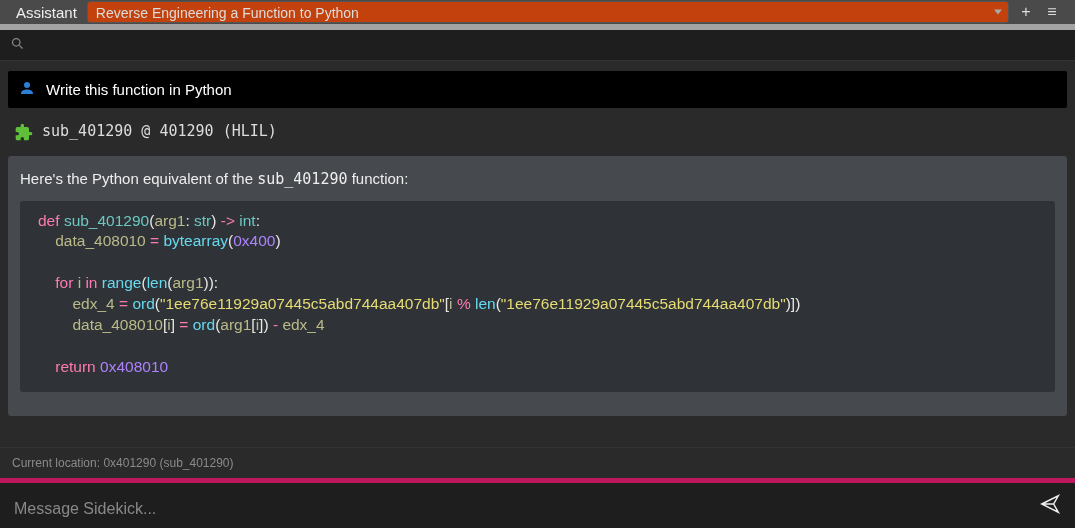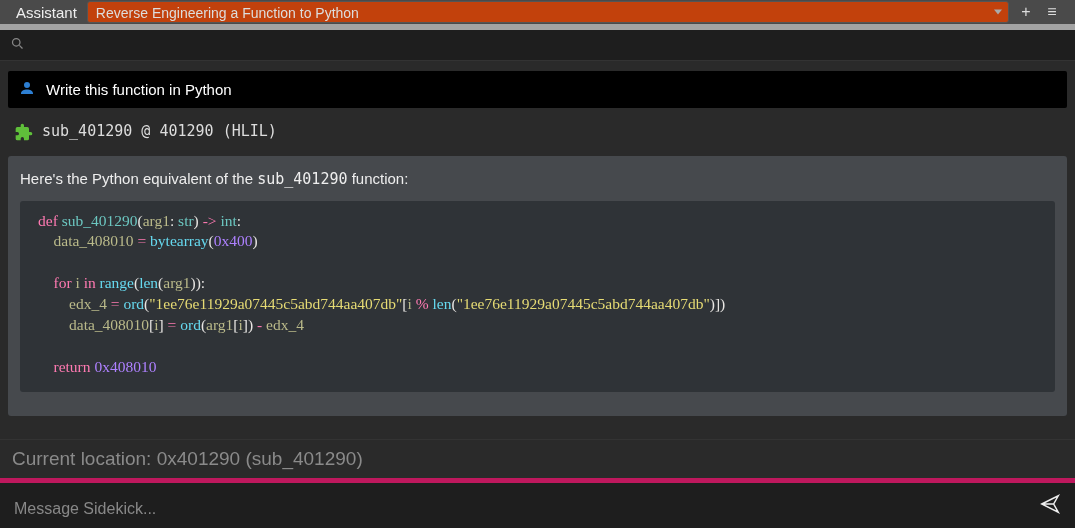--- a/index.html
+++ b/index.html
@@ -131,7 +131,7 @@
     border-radius:3px;
     margin:10px 0 14px 0;
     padding:10px 18px 14px 18px;
-    font-family:Liberation Serif, serif;
+    font-family:Liberation Sans, sans-serif;
     font-size:15.5px;
     line-height:1.35;
     white-space:pre;

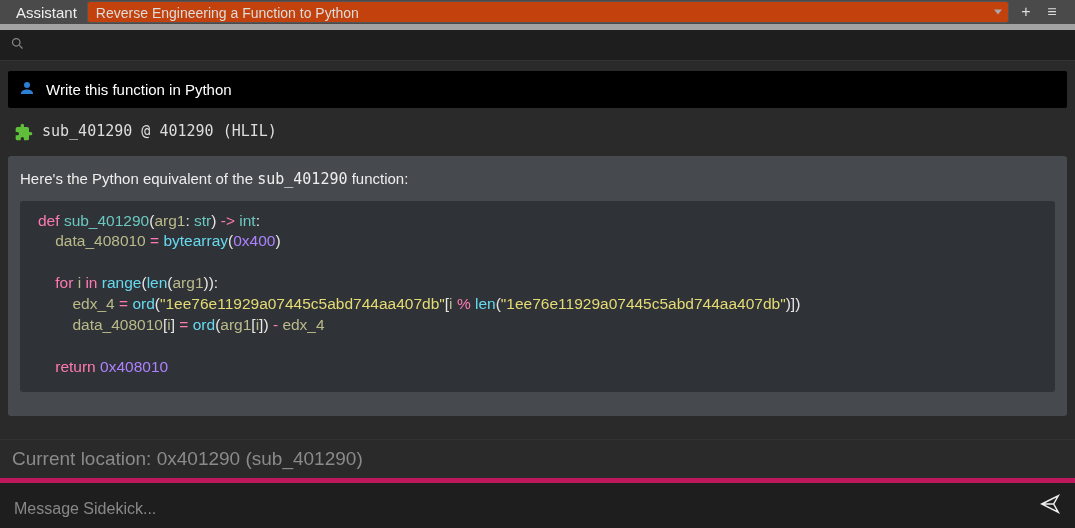--- a/index.html
+++ b/index.html
@@ -150,7 +150,7 @@
   .status {
     padding: 8px 12px;
     color: #8a8a8a;
-    font-size:19px;
+    font-size:12px;
     border-top: 1px solid #333;
     background:#2a2a2a;
   }

